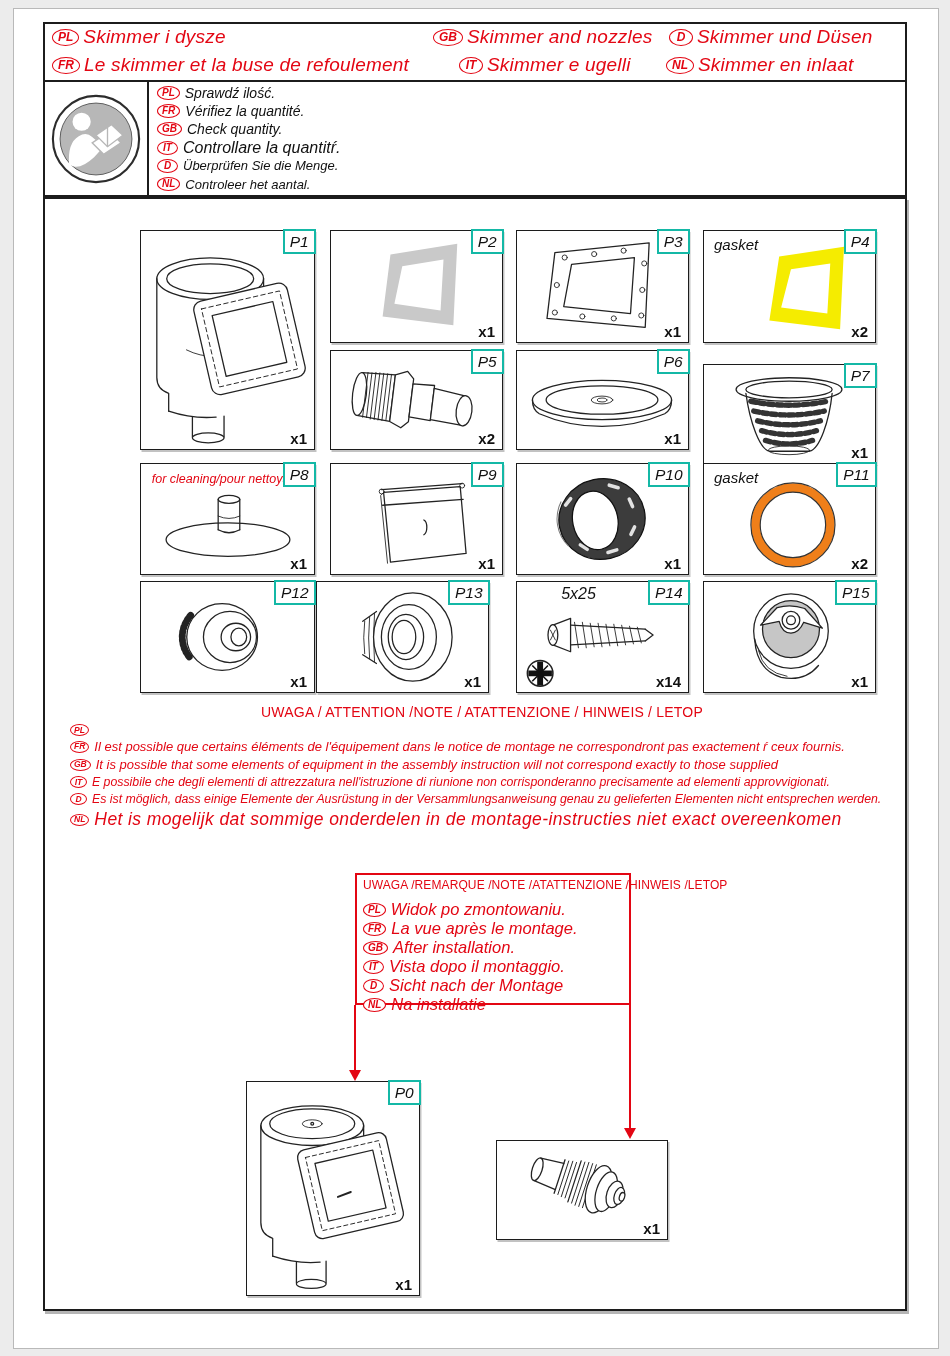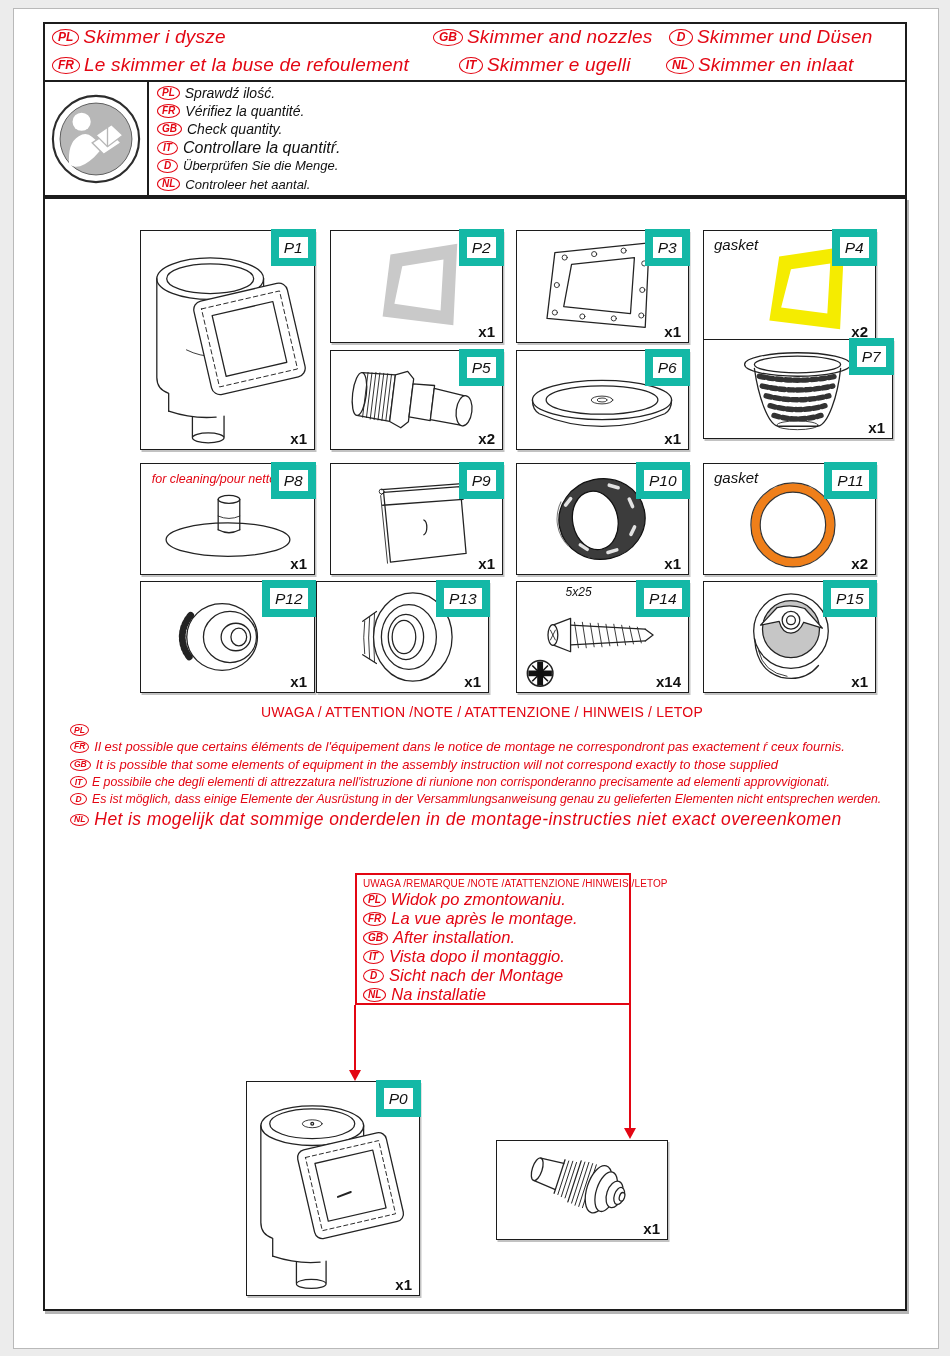--- a/index.html
+++ b/index.html
@@ -33,7 +33,7 @@
   .main-box{left:29px;top:188px;width:864px;height:1114px;box-shadow:2px 3px 0 rgba(90,90,90,.45);}
 
   .cell{position:absolute;border:1.6px solid #1c1c1c;background:#fff;box-sizing:border-box;box-shadow:1.5px 2px 0 rgba(120,120,120,.45);}
-  .pnum{position:absolute;top:-1.6px;right:-1.6px;border:8px solid #14b8a6;background:#fff;padding:0 5px;height:21px;line-height:21px;font-style:italic;font-size:15.5px;color:#111;}
+  .pnum{position:absolute;top:-1.6px;right:-1.6px;border:2px solid #14b8a6;background:#fff;padding:0 5px;height:21px;line-height:21px;font-style:italic;font-size:15.5px;color:#111;}
   .qty{position:absolute;bottom:2px;right:7px;font-weight:bold;font-size:15px;color:#111;}
   .note{position:absolute;top:5px;left:10px;font-style:italic;font-size:15px;color:#111;}
   .note.red{left:6px;right:6px;top:8px;text-align:center;color:var(--red);font-size:12.5px;white-space:nowrap;}

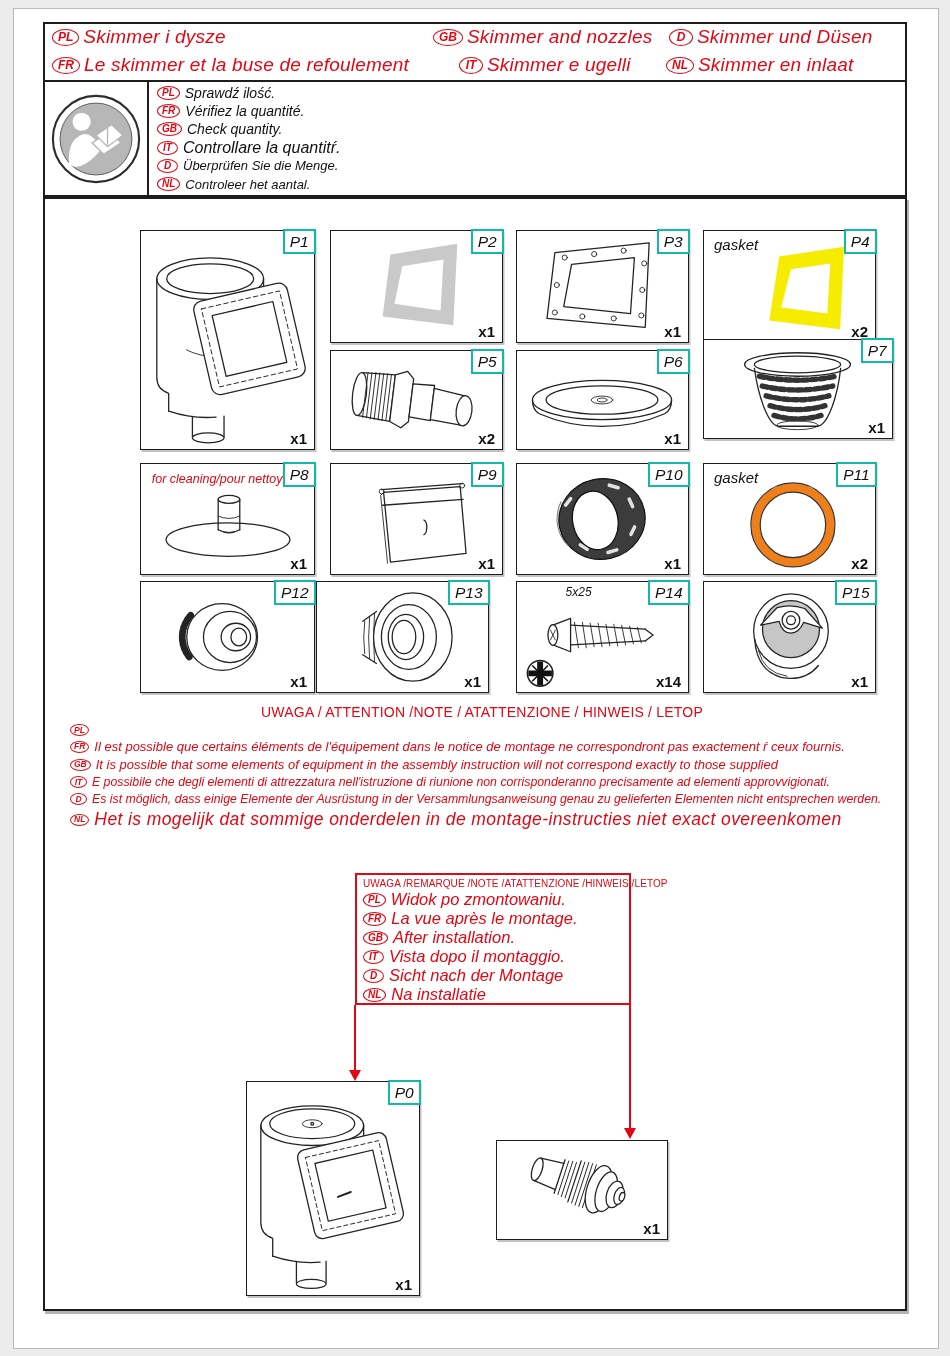--- a/index.html
+++ b/index.html
@@ -235,7 +235,7 @@
       <div class="qty">x1</div>
     </div>
 
-    <div class="cell" style="left:658px;top:140px;width:190px;height:100px">
+    <div class="cell" style="left:658px;top:165px;width:173px;height:100px">
       <svg class="art" viewBox="0 0 173 100">
         <g class="ln">
           <ellipse class="fw" cx="86" cy="25" rx="54" ry="12"></ellipse>

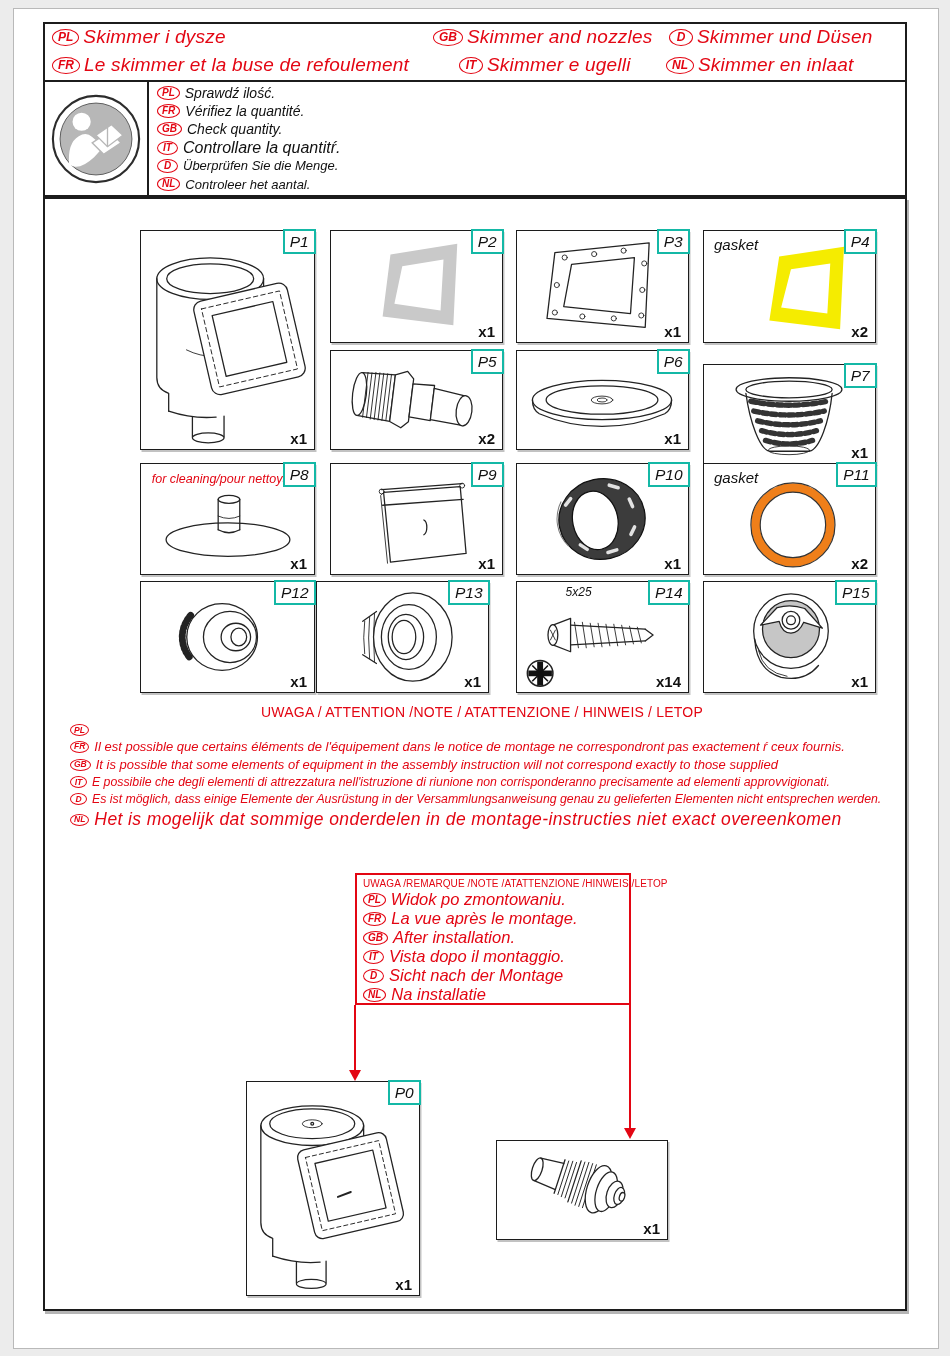--- a/index.html
+++ b/index.html
@@ -37,7 +37,7 @@
   .qty{position:absolute;bottom:2px;right:7px;font-weight:bold;font-size:15px;color:#111;}
   .note{position:absolute;top:5px;left:10px;font-style:italic;font-size:15px;color:#111;}
   .note.red{left:6px;right:6px;top:8px;text-align:center;color:var(--red);font-size:12.5px;white-space:nowrap;}
-  .note.center{left:0;width:72%;text-align:center;top:3px;font-size:12px;}
+  .note.center{left:0;width:72%;text-align:center;top:3px;font-size:16px;}
   .art{position:absolute;left:0;top:0;width:100%;height:100%;}
 
   

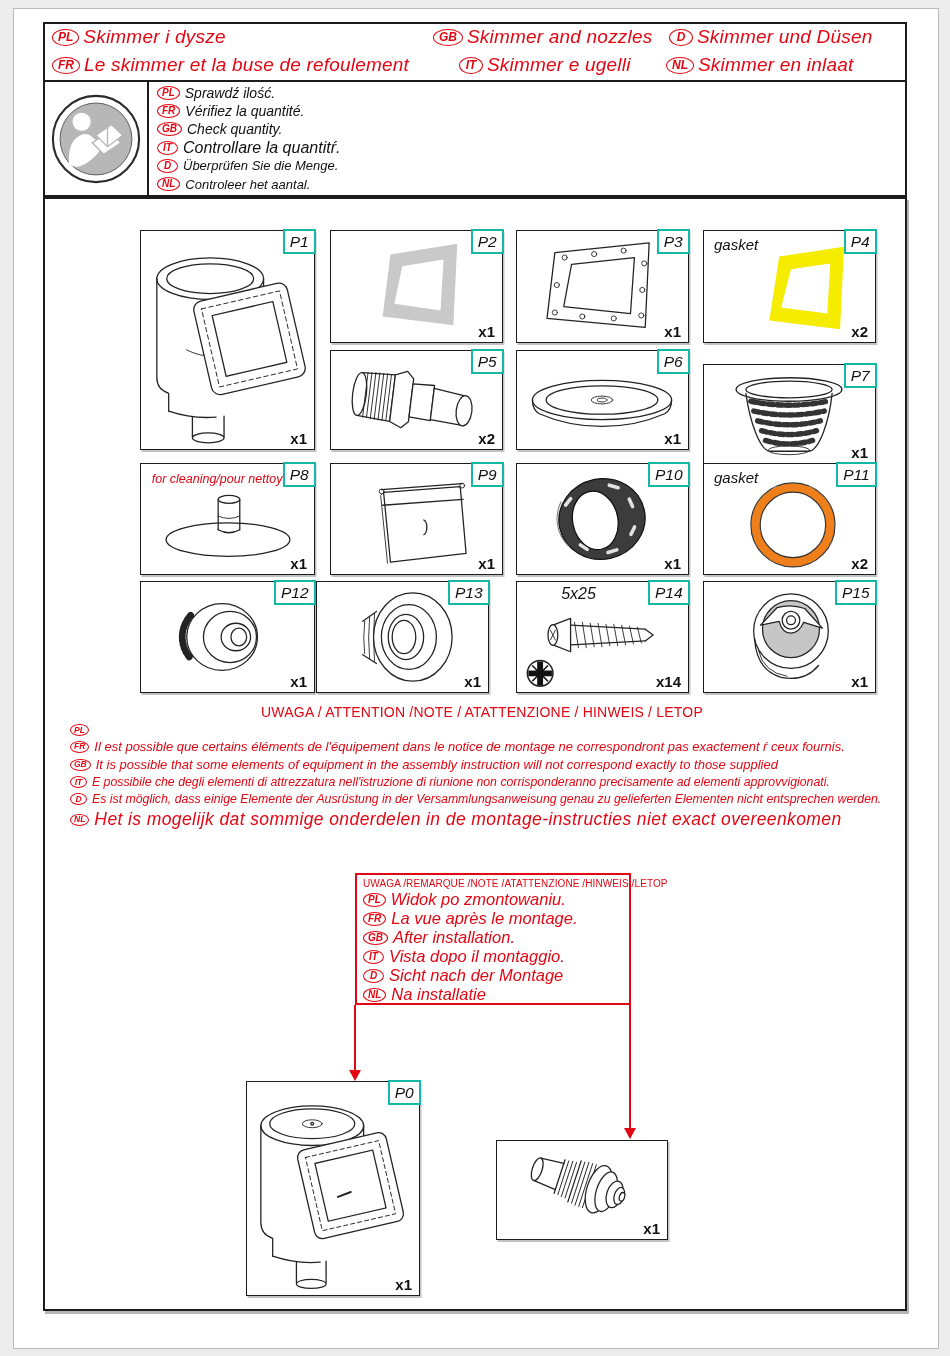--- a/index.html
+++ b/index.html
@@ -50,7 +50,7 @@
 
   
   .redbox{position:absolute;left:310px;top:674px;width:276px;height:132px;border:2px solid var(--red);box-sizing:border-box;padding:3px 6px;background:#fff;}
-  .redbox-title{color:var(--red);font-size:10px;letter-spacing:.1px;margin-bottom:1px;white-space:nowrap;}
+  .redbox-title{color:var(--red);font-size:12px;letter-spacing:.1px;margin-bottom:8px;white-space:nowrap;}
   .red-line{display:flex;align-items:center;gap:5px;height:19px;white-space:nowrap;}
   .red-text{color:var(--red);font-style:italic;font-size:16.5px;}
 

